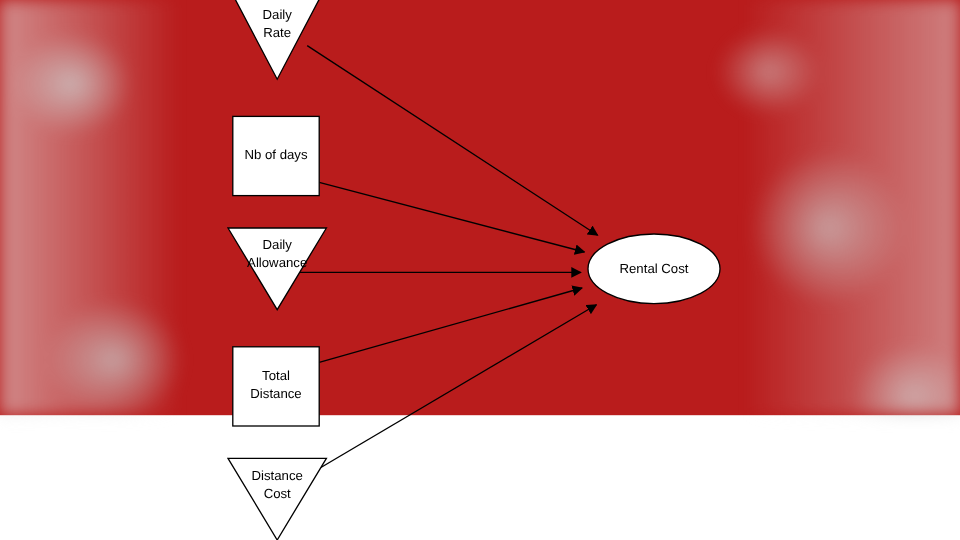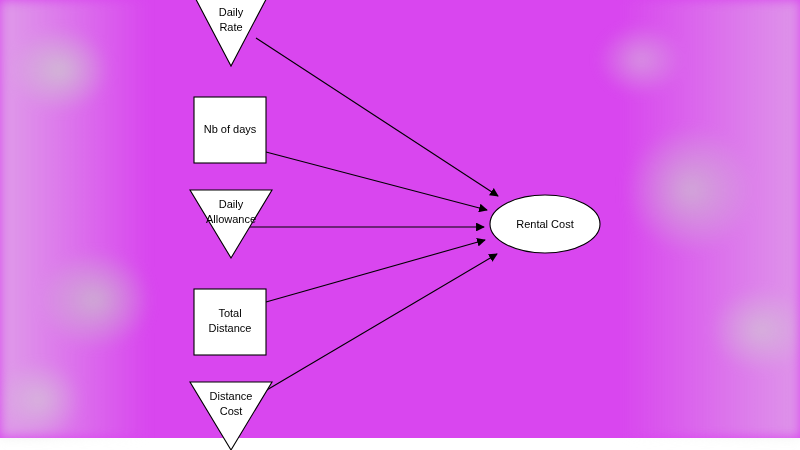--- a/index.html
+++ b/index.html
@@ -16,8 +16,8 @@
   #canvas {
     position: relative;
     width: 800px;
-    height: 438px;
-    background: #d946ef;
+    height: 346px;
+    background: #b91c1c;
   }
   
   .bg-blur {

